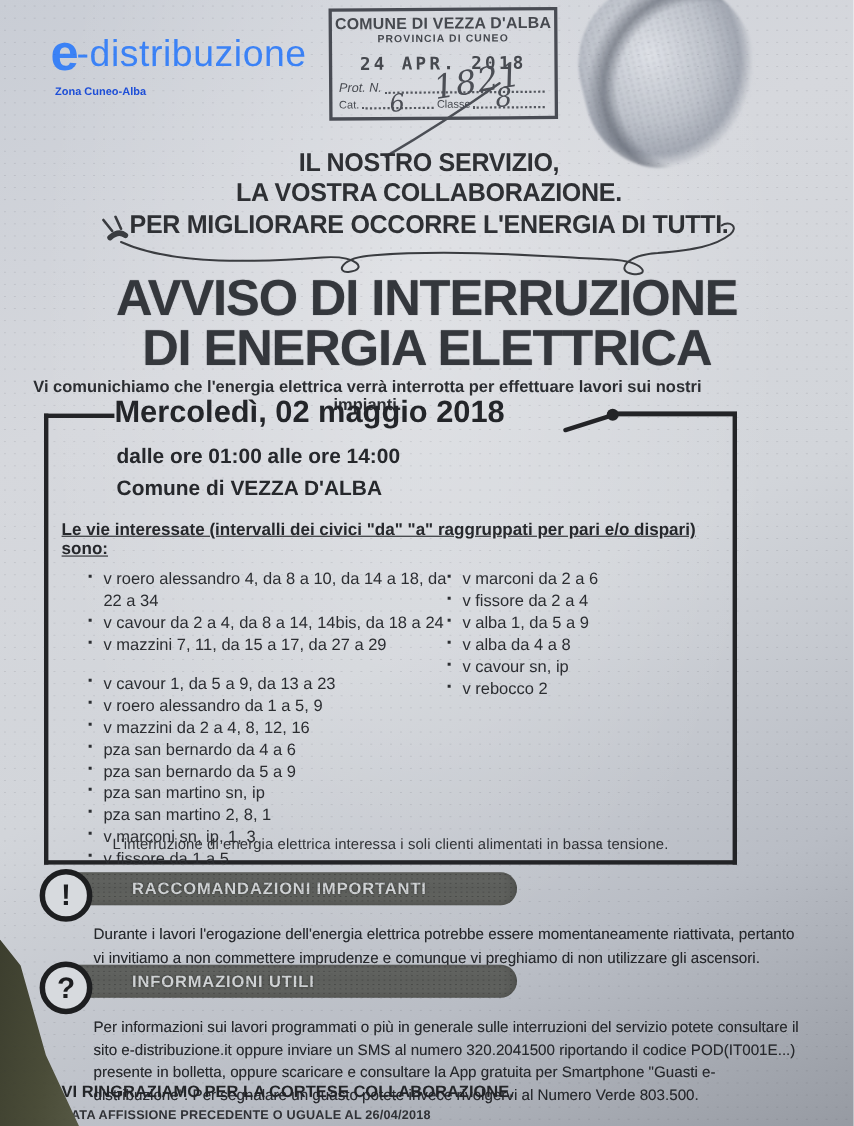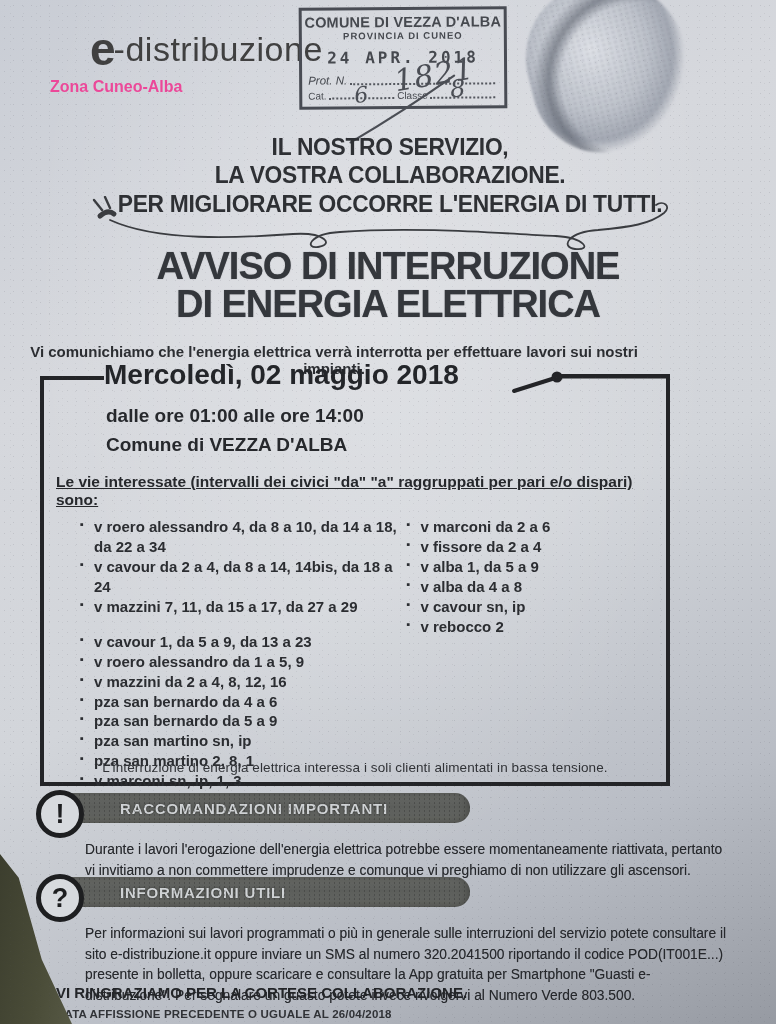--- a/index.html
+++ b/index.html
@@ -47,7 +47,7 @@
 
   
   .logo{ position:absolute; left:46px; top:30px; }
-  .brand{ font-size:34px; letter-spacing:.5px; color:#404040; white-space:nowrap;margin-left:44px; }
+  .brand{ font-size:34px; letter-spacing:.5px; color:#3b82f6; white-space:nowrap; }
   .brand .e{ font-size:46px; font-weight:bold; line-height:0; vertical-align:-4px; letter-spacing:-2px; }
   .zone{ font-size:16px; font-weight:bold; color:#ec4899; margin-top:9px; margin-left:4px; }
 

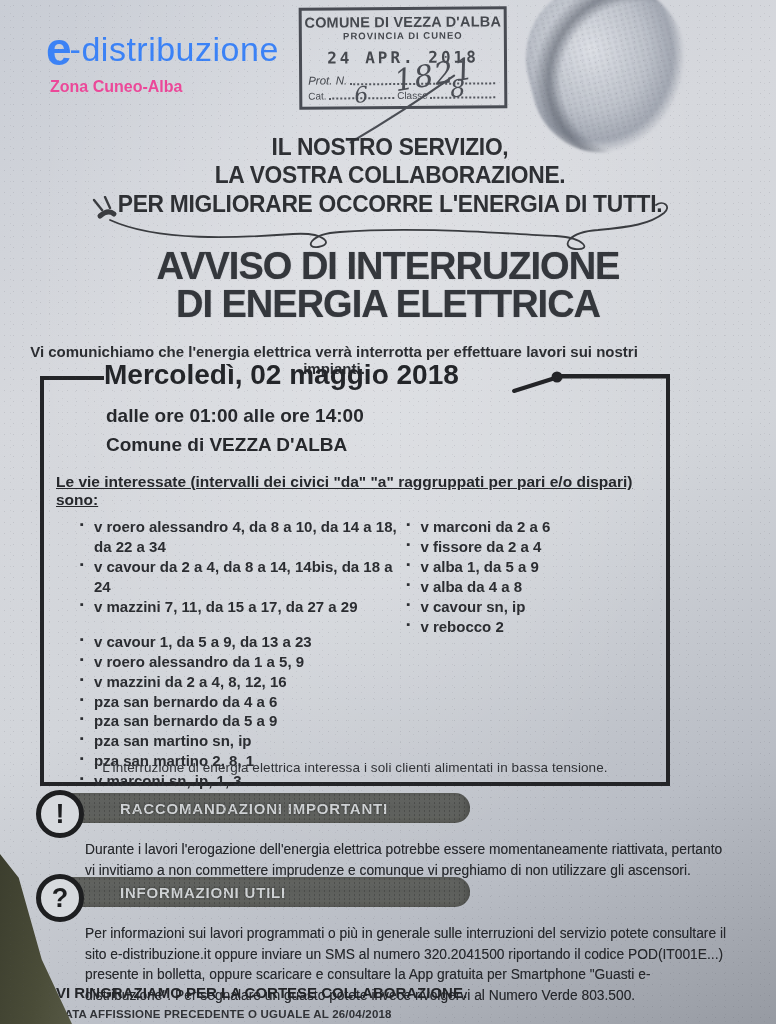--- a/index.html
+++ b/index.html
@@ -49,7 +49,7 @@
   .logo{ position:absolute; left:46px; top:30px; }
   .brand{ font-size:34px; letter-spacing:.5px; color:#3b82f6; white-space:nowrap; }
   .brand .e{ font-size:46px; font-weight:bold; line-height:0; vertical-align:-4px; letter-spacing:-2px; }
-  .zone{ font-size:16px; font-weight:bold; color:#ec4899; margin-top:9px; margin-left:4px; }
+  .zone{ font-size:10px; font-weight:bold; color:#1d4ed8; margin-top:9px; margin-left:4px; }
 
   .stamp{
     position:absolute; left:299px; top:7px; width:208px; height:102px;

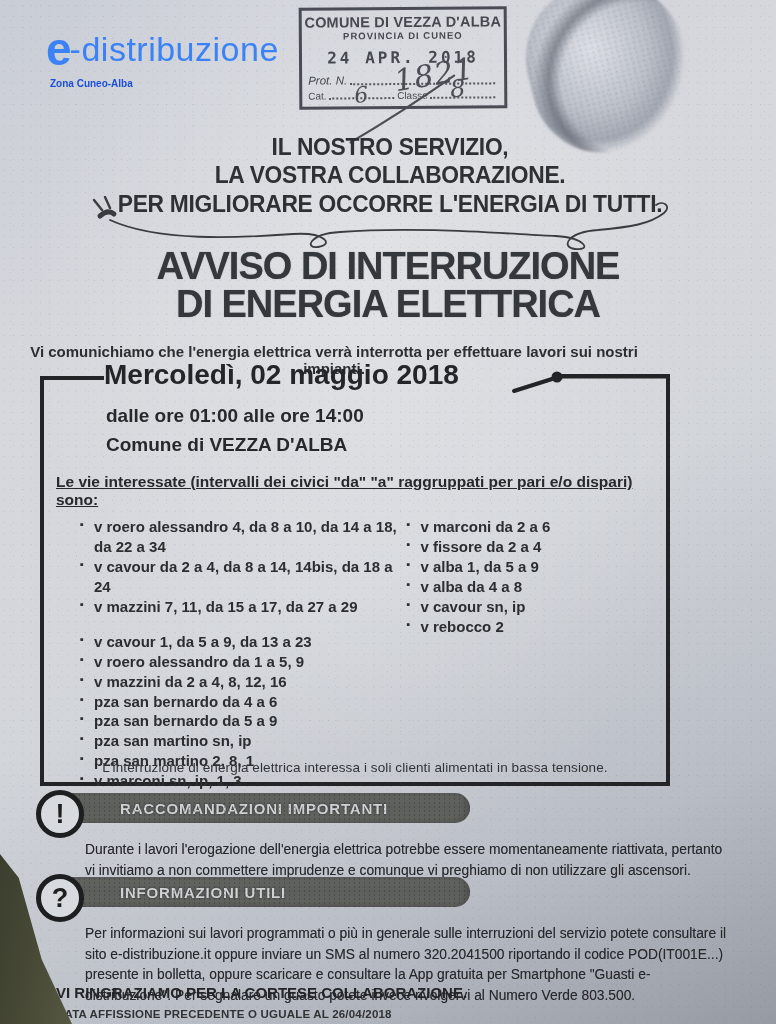--- a/index.html
+++ b/index.html
@@ -76,7 +76,7 @@
 
   
   .big-title{ position:absolute; left:0; top:247px; width:776px; text-align:center;
-              font-weight:bold; font-size:38px; line-height:1.0; color:#34373c;
+              font-weight:bold; font-size:46px; line-height:1.0; color:#34373c;
               letter-spacing:-1px; text-shadow:0 0 1px rgba(50,53,58,.55); }
   .intro{ position:absolute; left:0; top:343px; width:668px; text-align:center;
           font-weight:bold; font-size:15px; color:#2c2e32; }

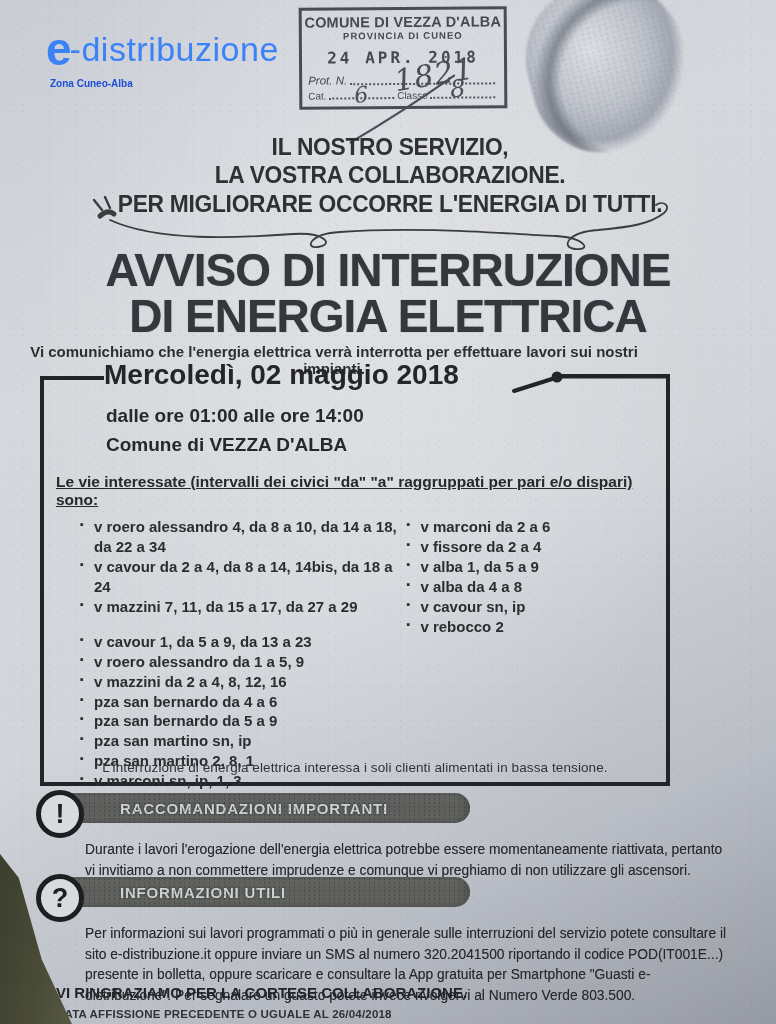--- a/index.html
+++ b/index.html
@@ -89,7 +89,7 @@
   .obox svg.pin{ position:absolute; right:-4px; top:-12px; overflow:visible; }
   .obox .sub{ margin:26px 0 0 62px; font-size:19px; font-weight:bold; line-height:1.5; color:#26282c; }
   .streets-intro{ margin:14px 0 0 12px; font-size:15.5px; font-weight:bold; color:#26282c;text-decoration:underline; }
-  .cols{ display:flex; margin:8px 0 0 36px;font-weight:bold; }
+  .cols{ display:flex; margin:8px 0 0 36px; }
   .col-left{ width:352px; }
   .col-right{ width:280px; }
   ul.streets{ list-style:none; font-size:15px; line-height:1.33; color:#2b2d31; }

